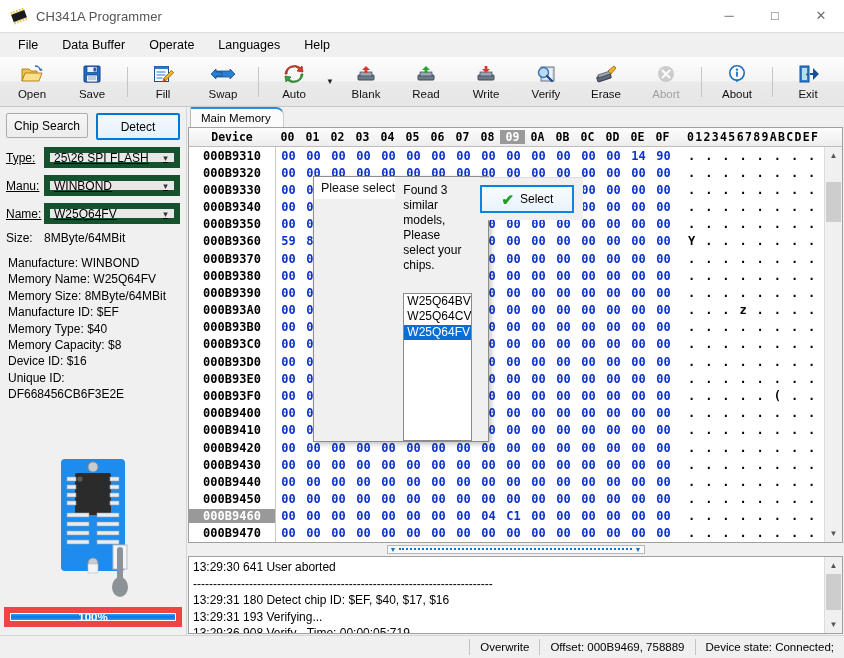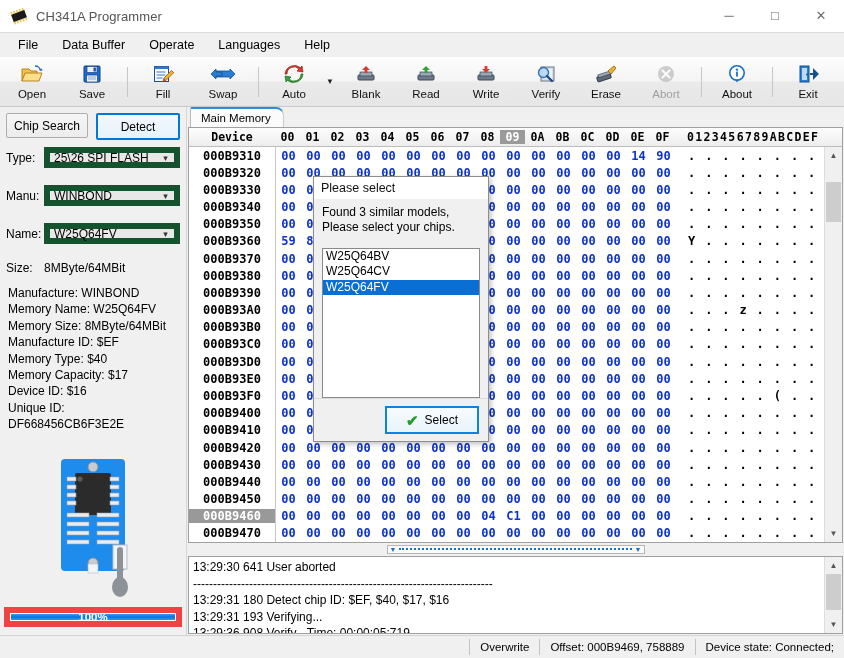--- a/index.html
+++ b/index.html
@@ -45,7 +45,7 @@
   .pbtn{flex:1;height:23px;background:linear-gradient(to bottom,#f6f6f6,#ececec);border:1px solid #adadad;border-radius:2px;
         font-size:12px;display:flex;align-items:center;justify-content:center;color:#000;}
   .pbtn.focus{border:2px solid #0078d7;background:linear-gradient(to bottom,#f2f8fd,#e6f2fb);}
-  .fieldrow{display:flex;align-items:center;margin-bottom:17px;}
+  .fieldrow{display:flex;align-items:center;margin-bottom:7px;text-decoration:underline;}
   .fieldrow label{width:38px;font-size:12px;}
   .combo{flex:1;height:21px;background:#e8e8e8;border:6px solid #14532d;display:flex;align-items:center;
          font-size:12px;padding-left:4px;box-sizing:border-box;position:relative;}

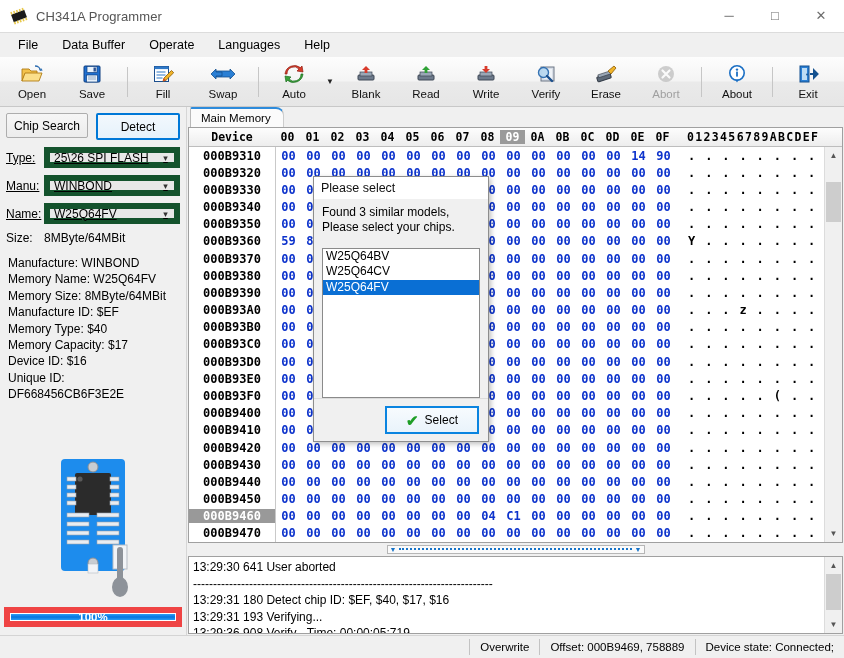--- a/index.html
+++ b/index.html
@@ -104,7 +104,7 @@
 
   
   .dialog{position:absolute;left:313px;top:176px;width:174px;height:264px;background:#f0f0f0;border:1px solid #8d8d8d;
-          box-shadow:2px 2px 5px rgba(0,0,0,.25);display:flex;flex-direction:column;z-index:40;}
+          box-shadow:2px 2px 5px rgba(0,0,0,.25);display:flex;flex-direction:row;z-index:40;}
   .dlg-title{height:22px;flex:none;background:#fff;display:flex;align-items:center;padding-left:7px;font-size:12.5px;color:#111;}
   .dlg-body{flex:1;background:#f0f0f0;padding:6px 8px 0 8px;display:flex;flex-direction:column;min-height:0;}
   .dlg-msg{font-size:12px;line-height:15px;margin-bottom:13px;}

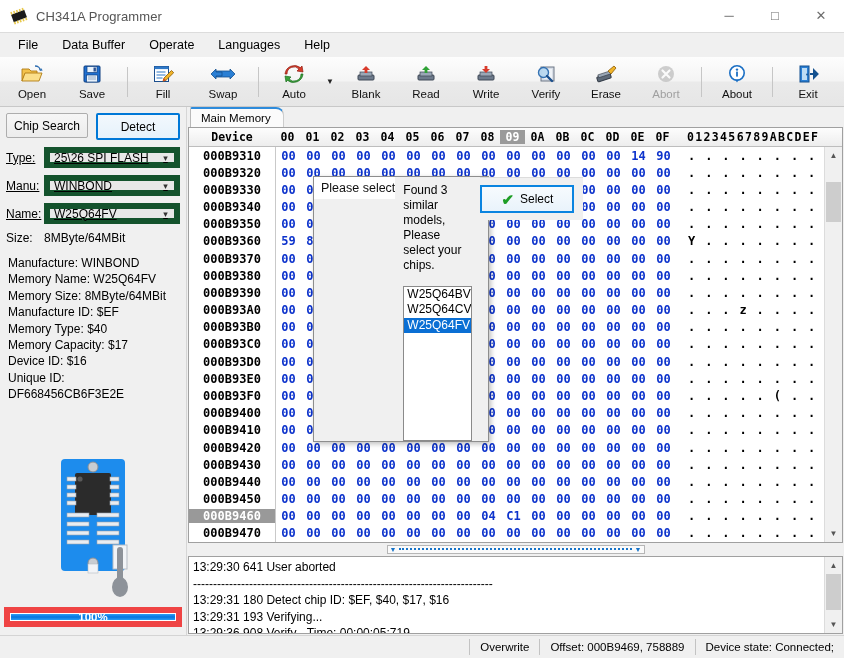--- a/index.html
+++ b/index.html
@@ -107,7 +107,7 @@
           box-shadow:2px 2px 5px rgba(0,0,0,.25);display:flex;flex-direction:row;z-index:40;}
   .dlg-title{height:22px;flex:none;background:#fff;display:flex;align-items:center;padding-left:7px;font-size:12.5px;color:#111;}
   .dlg-body{flex:1;background:#f0f0f0;padding:6px 8px 0 8px;display:flex;flex-direction:column;min-height:0;}
-  .dlg-msg{font-size:12px;line-height:15px;margin-bottom:13px;}
+  .dlg-msg{font-size:12px;line-height:15px;margin-bottom:20px;}
   .dlg-list{flex:1;background:#fff;border:1px solid #8a8a8a;overflow:hidden;min-height:0;}
   .dlg-opt{font-size:12px;line-height:15.4px;padding-left:3px;white-space:nowrap;}
   .dlg-opt.sel{background:#0a6fd4;color:#fff;}

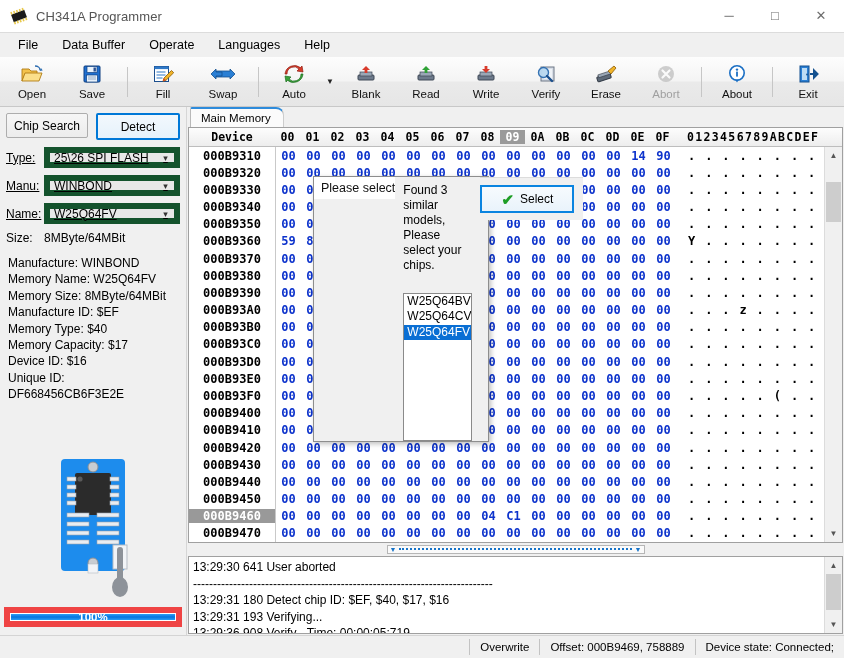--- a/index.html
+++ b/index.html
@@ -369,7 +369,7 @@
           <div>Memory Size: 8MByte/64MBit</div>
           <div>Manufacture ID: $EF</div>
           <div>Memory Type: $40</div>
-          <div>Memory Capacity: $17</div>
+          <div>Memory Capacity: $8</div>
           <div>Device ID: $16</div>
           <div>Unique ID: DF668456CB6F3E2E</div>
         </div>

